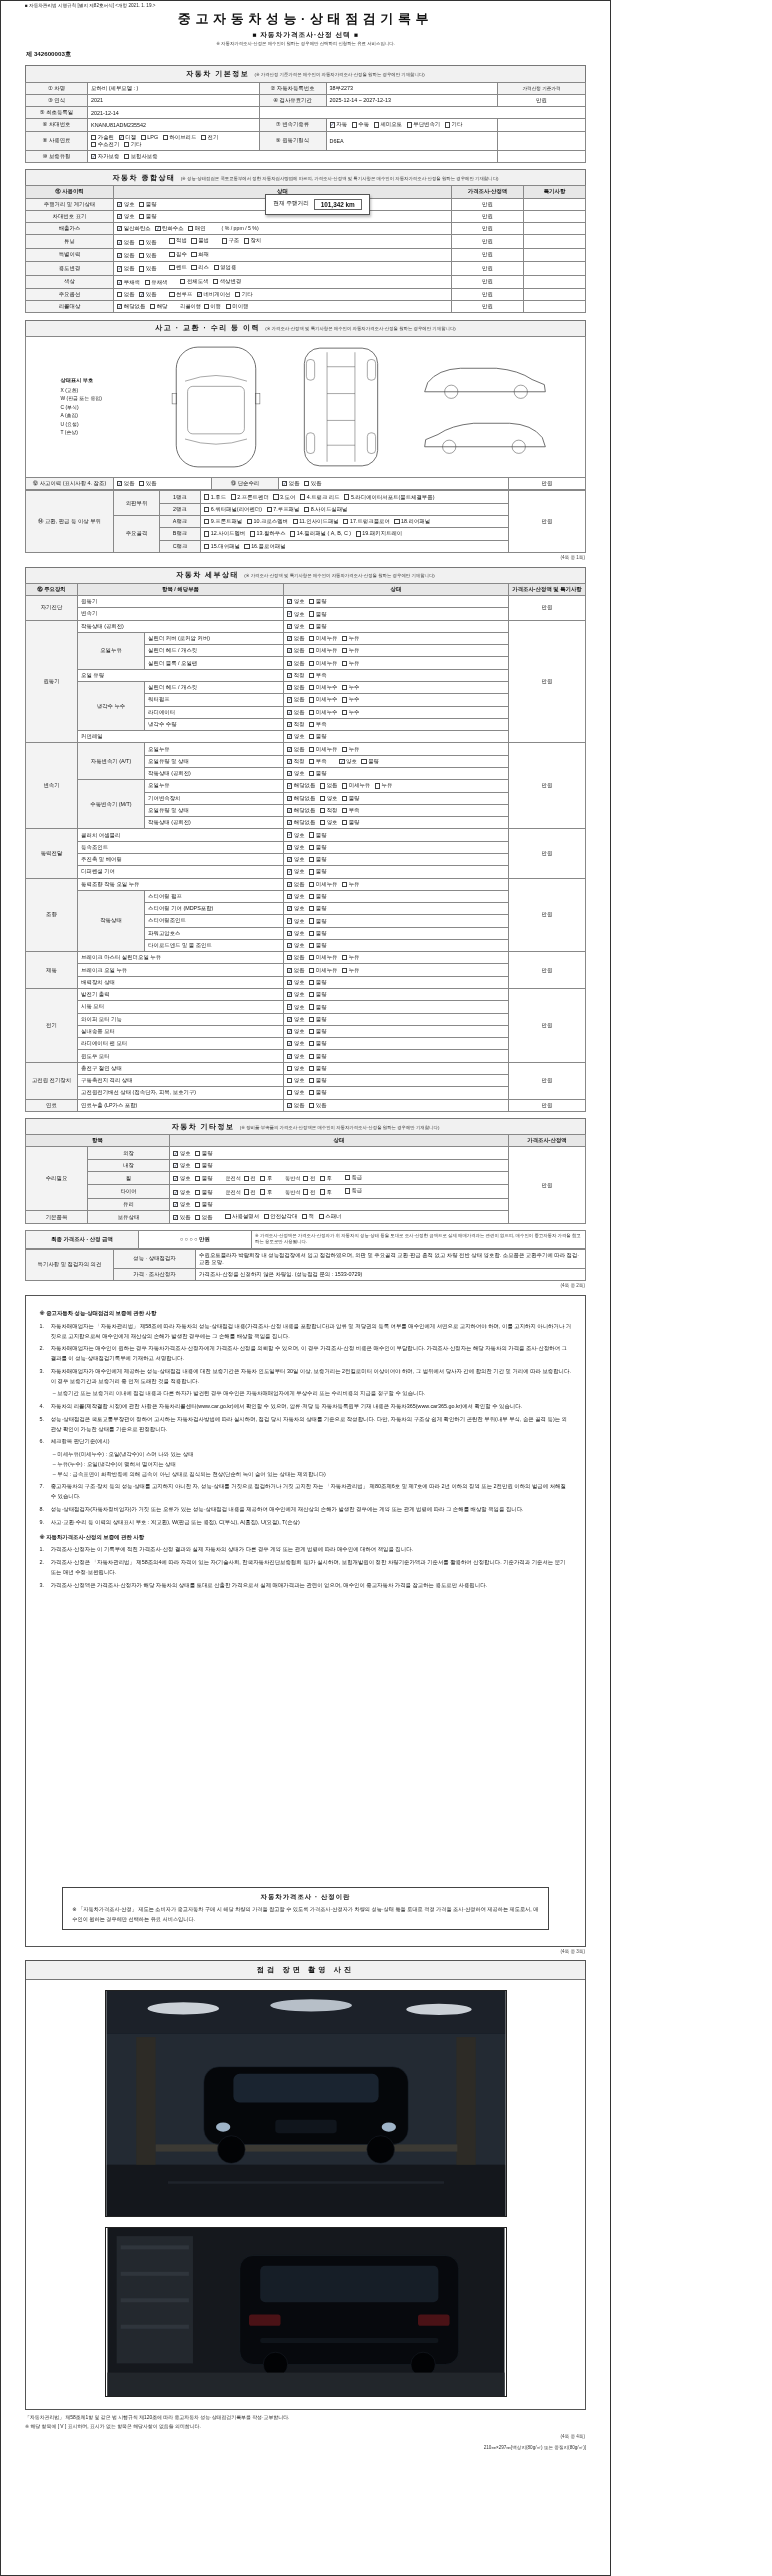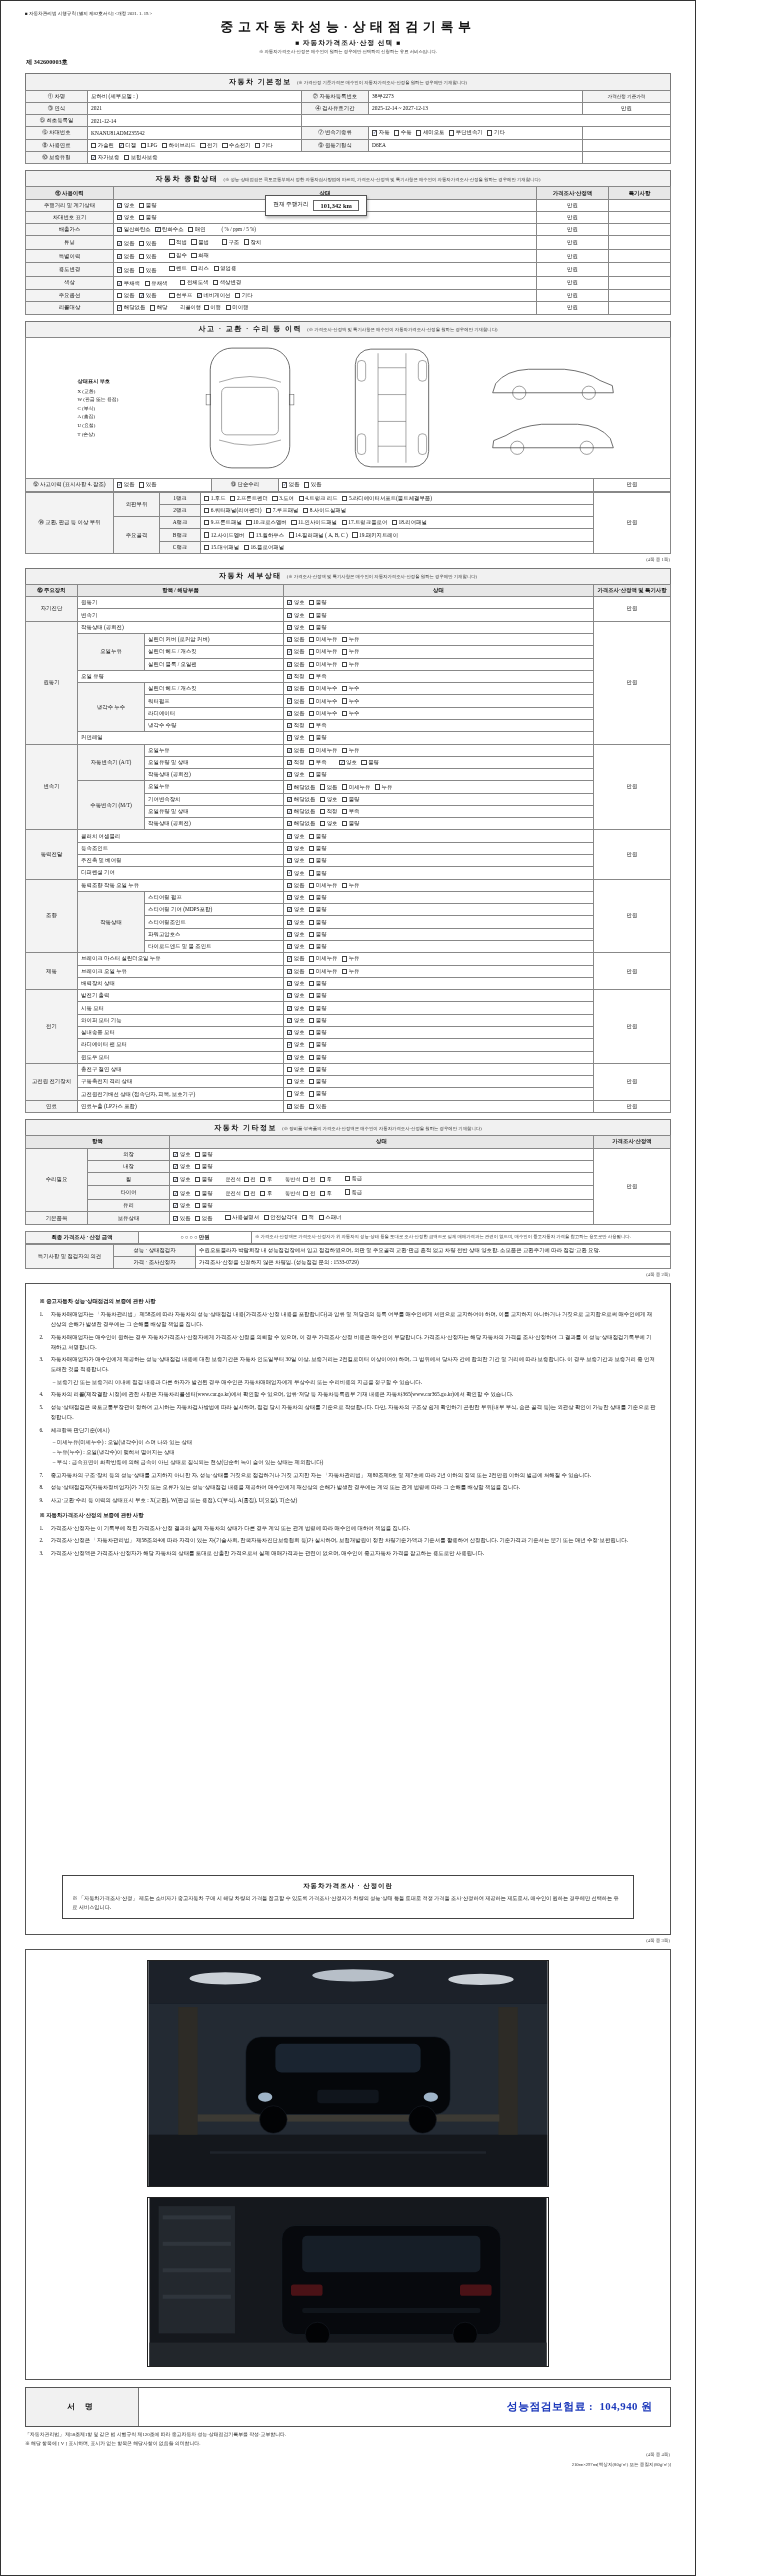--- a/index.html
+++ b/index.html
@@ -5,7 +5,7 @@
 *{box-sizing:border-box;margin:0;padding:0;}
 html,body{background:#fff;}
 body{width:773px;height:2576px;font-family:"Liberation Sans","DejaVu Sans",sans-serif;color:#111;}
-.canvas{width:696px;height:2576px;border:0.8px solid #333;background:#fff;overflow:hidden;padding:10px 24px 0 24px;font-family:Liberation Serif, serif;}
+.canvas{width:611px;height:2576px;border:0.8px solid #333;background:#fff;overflow:hidden;padding:2px 24px 0 24px;}
 .form-ref{font-size:4.6px;color:#222;}
 .main-title{text-align:center;font-size:13px;font-weight:bold;letter-spacing:4.6px;margin-top:2.1px;}
 .subtitle{text-align:center;font-size:6.7px;font-weight:bold;margin-top:2.6px;letter-spacing:1px;}

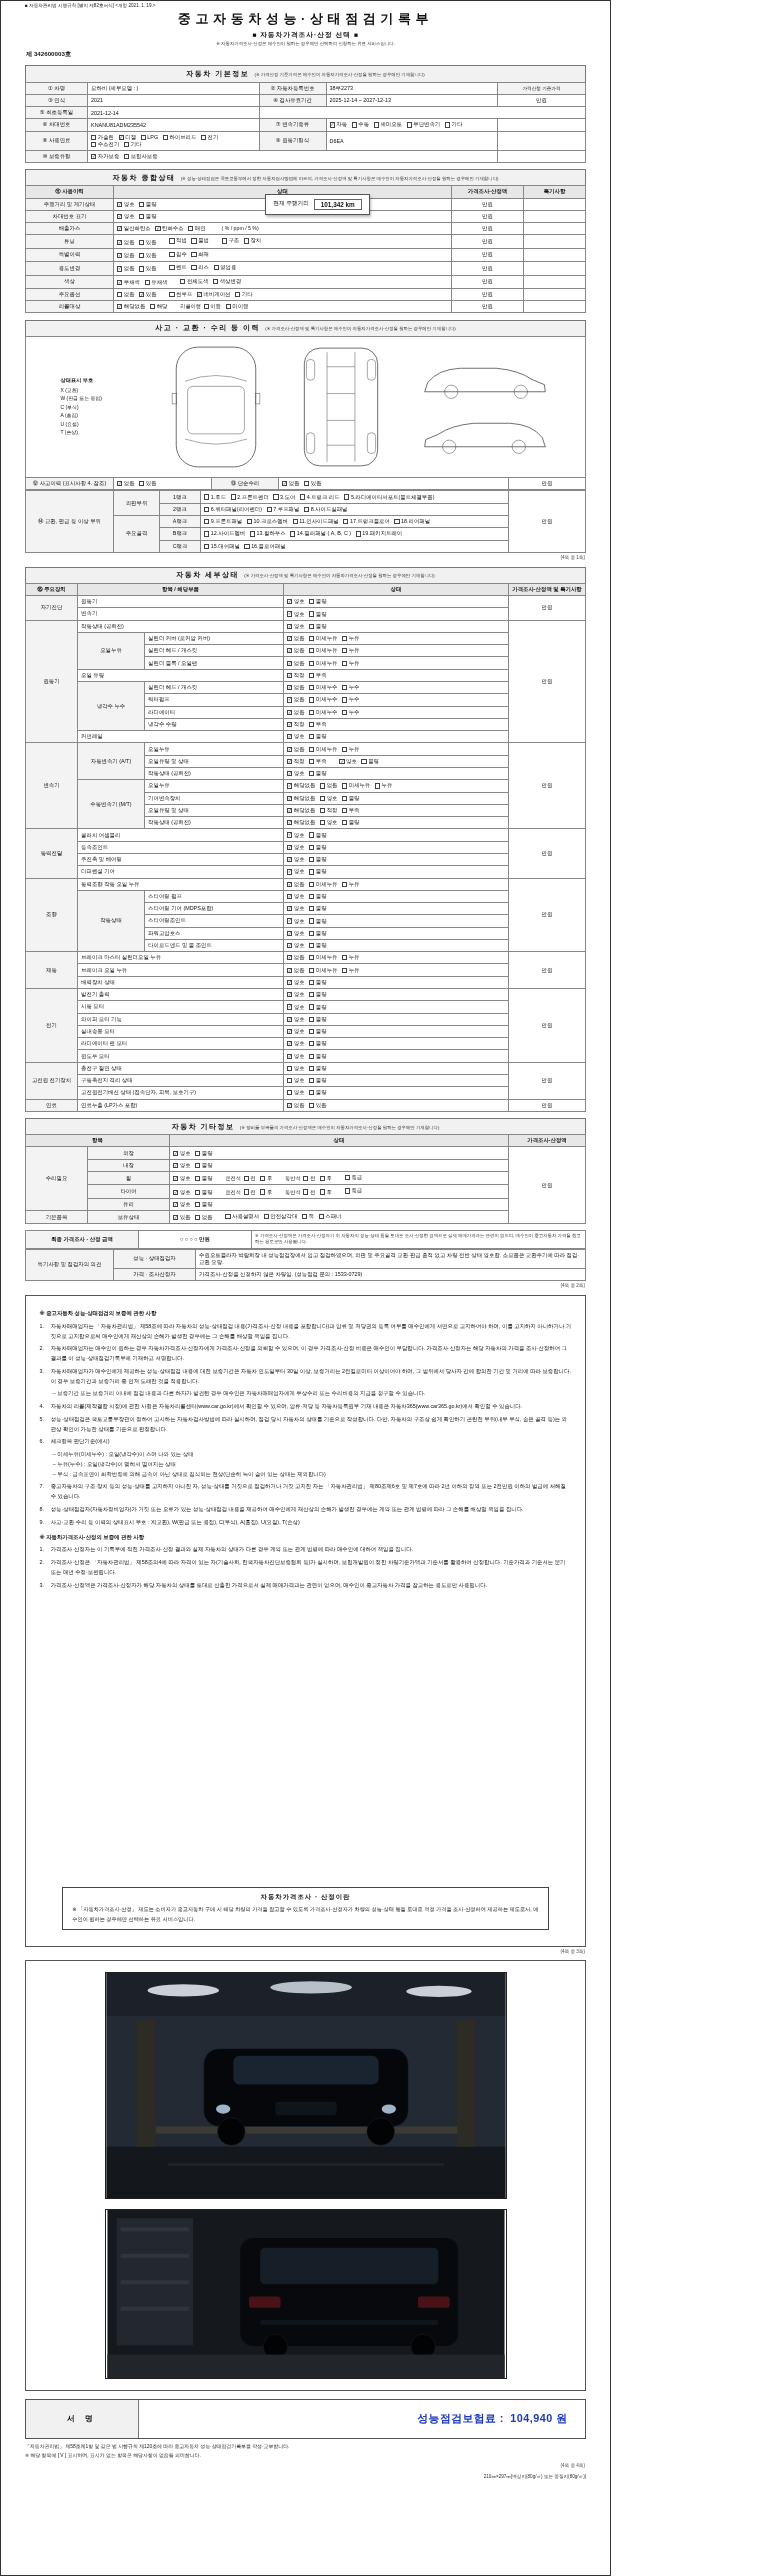--- a/index.html
+++ b/index.html
@@ -978,6 +978,7 @@
 
   <div class="page">
     <div class="photo-box">
+      <div class="bar-title">점검 장면 촬영 사진</div>
       <div class="photos">
         <svg class="photo" width="402" height="227" viewBox="0 0 780 440">
           <rect width="780" height="440" fill="#101319"></rect>

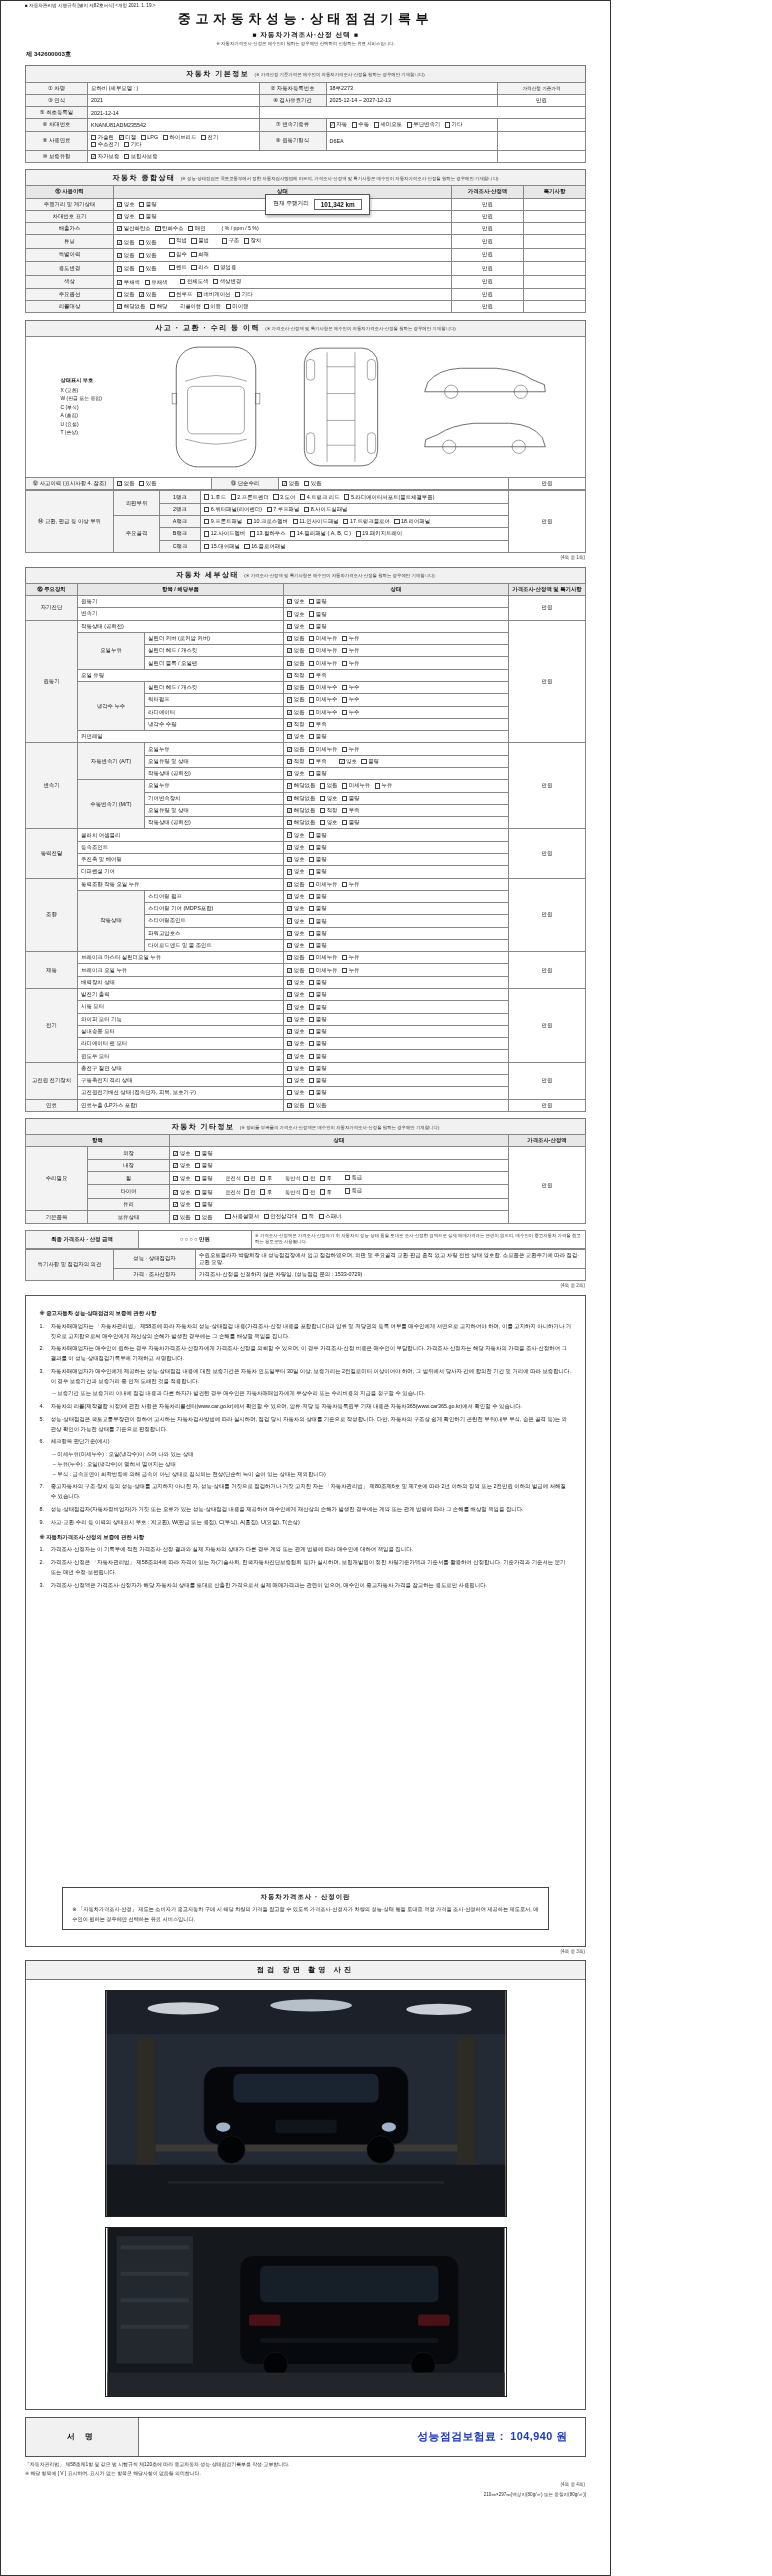--- a/index.html
+++ b/index.html
@@ -1023,13 +1023,6 @@
       </div>
     </div>
 
-    <div class="sign-box">
-      <div class="sign-label">서   명</div>
-      <div class="sign-body">
-        <span class="fee">성능점검보험료 :</span>
-        <span class="fee">104,940 원</span>
-      </div>
-    </div>
 
     <div class="foot-lines">
       <div>「자동차관리법」 제58조제1항 및 같은 법 시행규칙 제120조에 따라 중고자동차 성능·상태점검기록부를 작성·교부합니다.</div>

